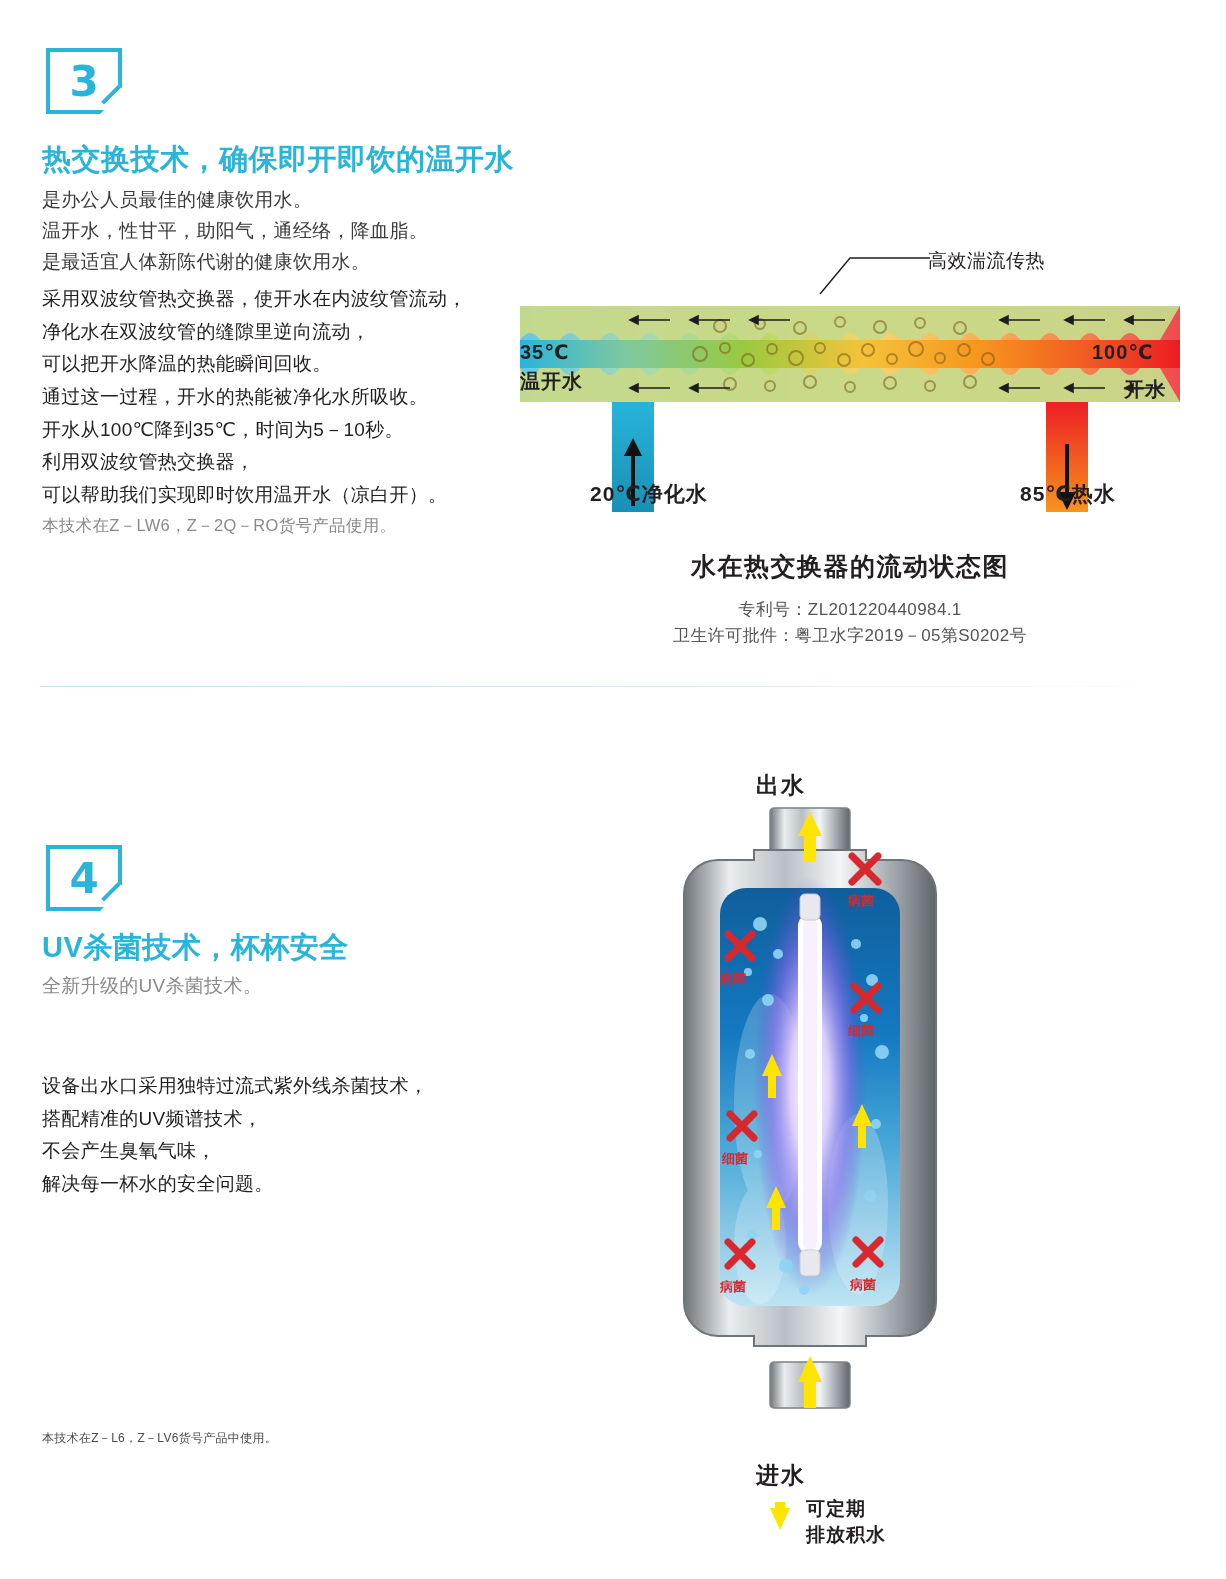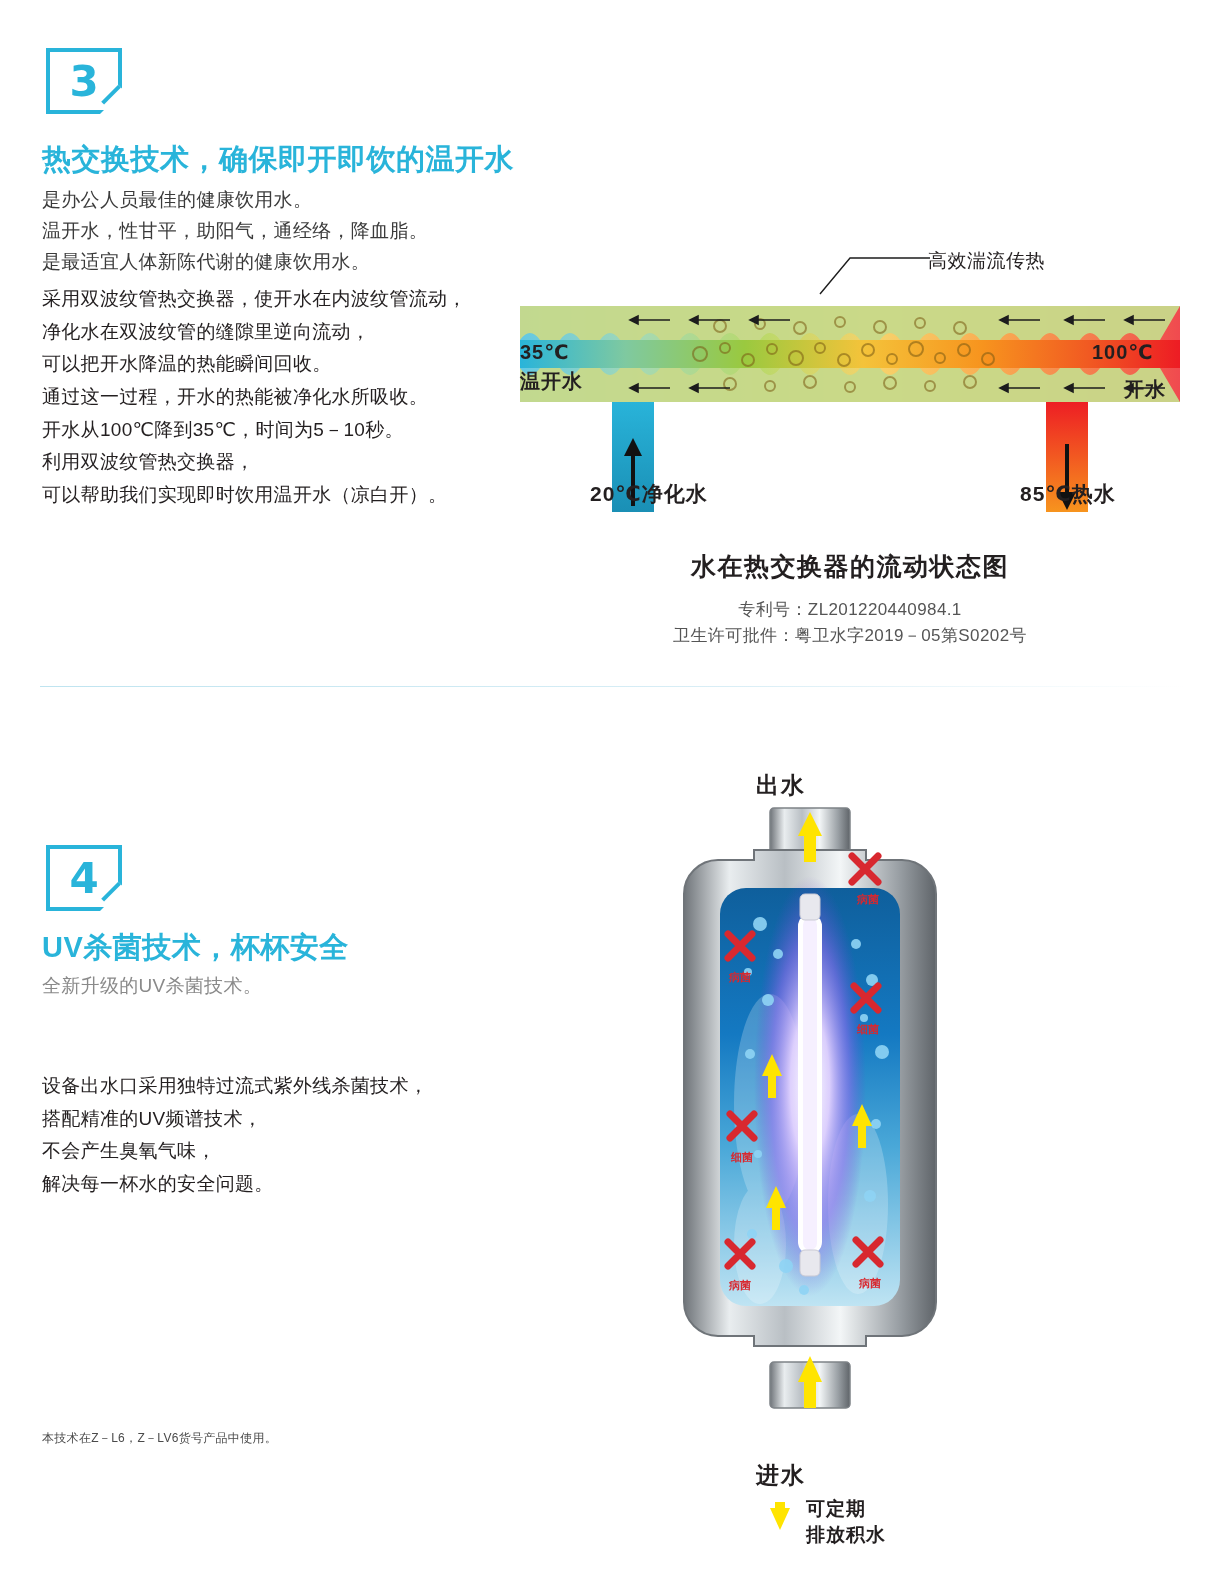--- a/index.html
+++ b/index.html
@@ -153,6 +153,7 @@
     <div class="body-line">可以帮助我们实现即时饮用温开水（凉白开）。</div>
   </div>
 
+  <div class="note">本技术在Z－LW6，Z－2Q－RO货号产品使用。</div>
 
   <div id="hx">
 

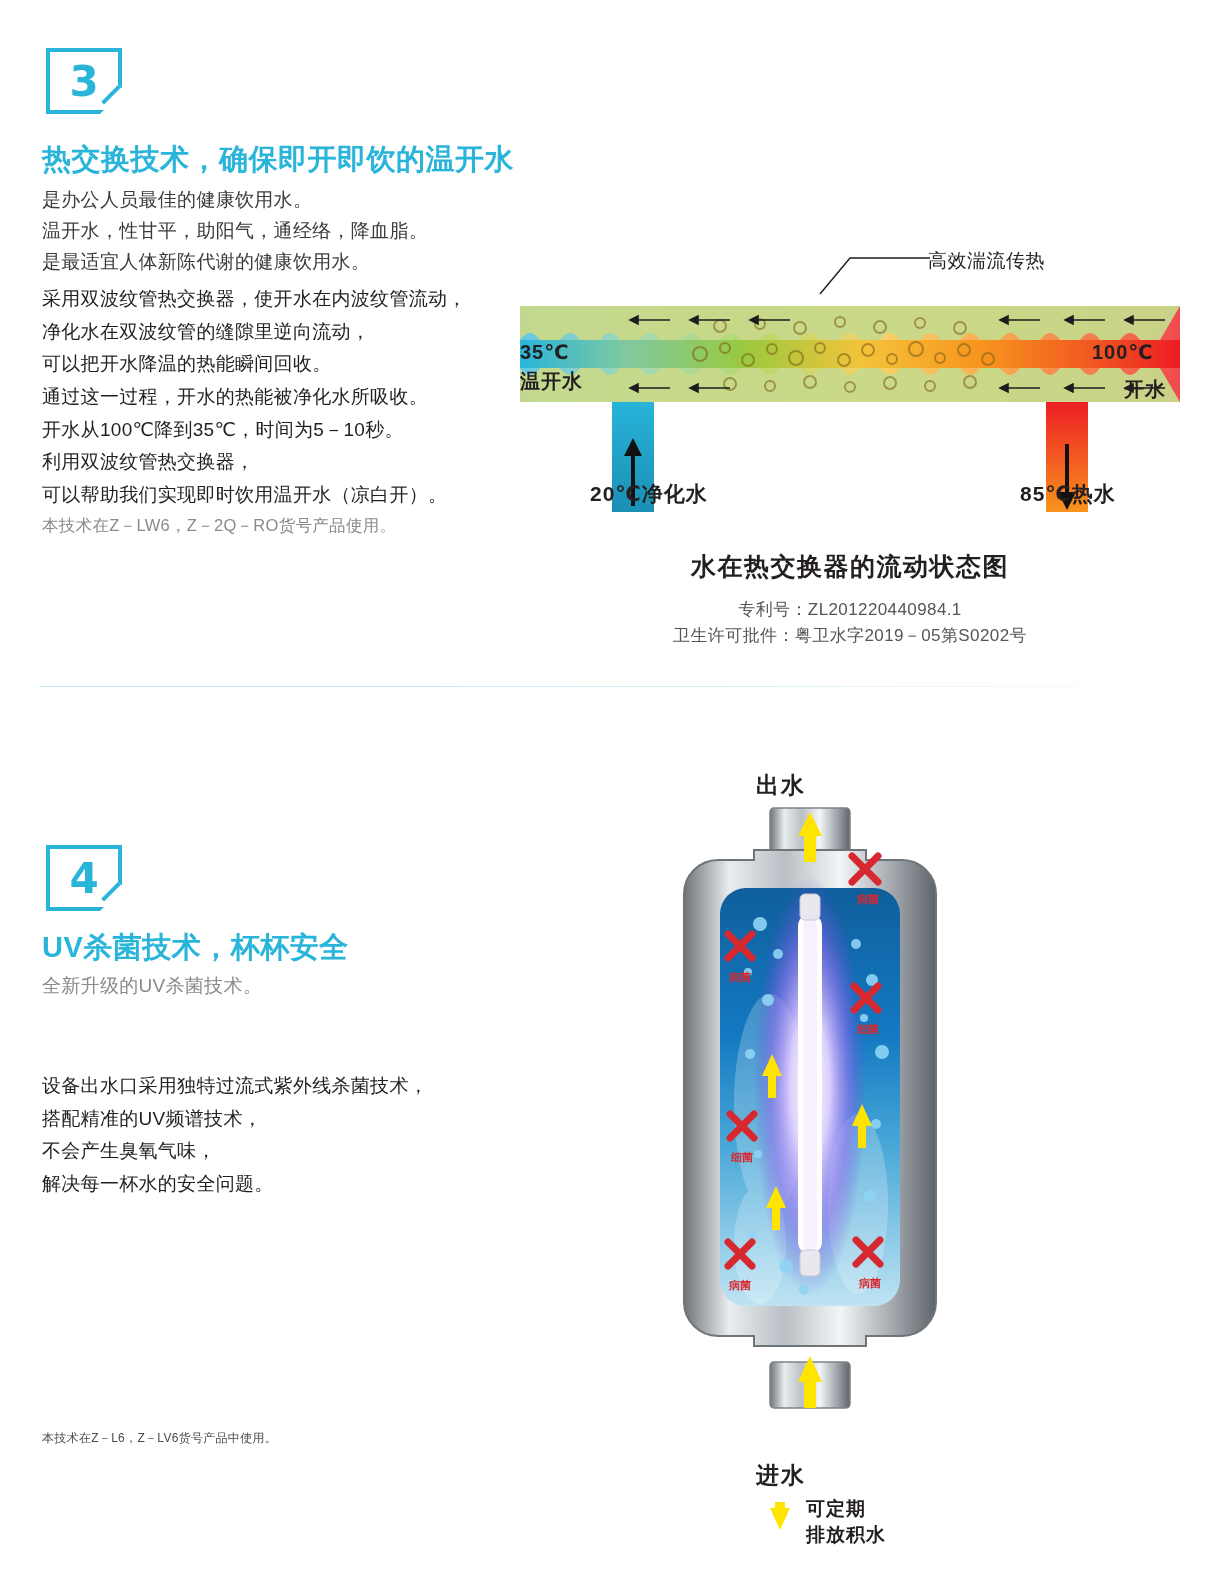--- a/index.html
+++ b/index.html
@@ -123,7 +123,7 @@
   .uv-text { position: absolute; font-size: 23px; font-weight: bold; letter-spacing: 2px; font-family: "DejaVu Sans", sans-serif; }
   .uv-note { position: absolute; font-size: 19px; font-weight: bold; line-height: 1.35; letter-spacing: 1px; font-family: "DejaVu Sans", sans-serif;}
 
-  .germ-label { font-size: 11px; color: #d8282f; font-weight: bold; text-align: center; }
+  .germ-label { font-size: 13px; color: #d8282f; font-weight: bold; }
 </style>
 </head>
 <body>

